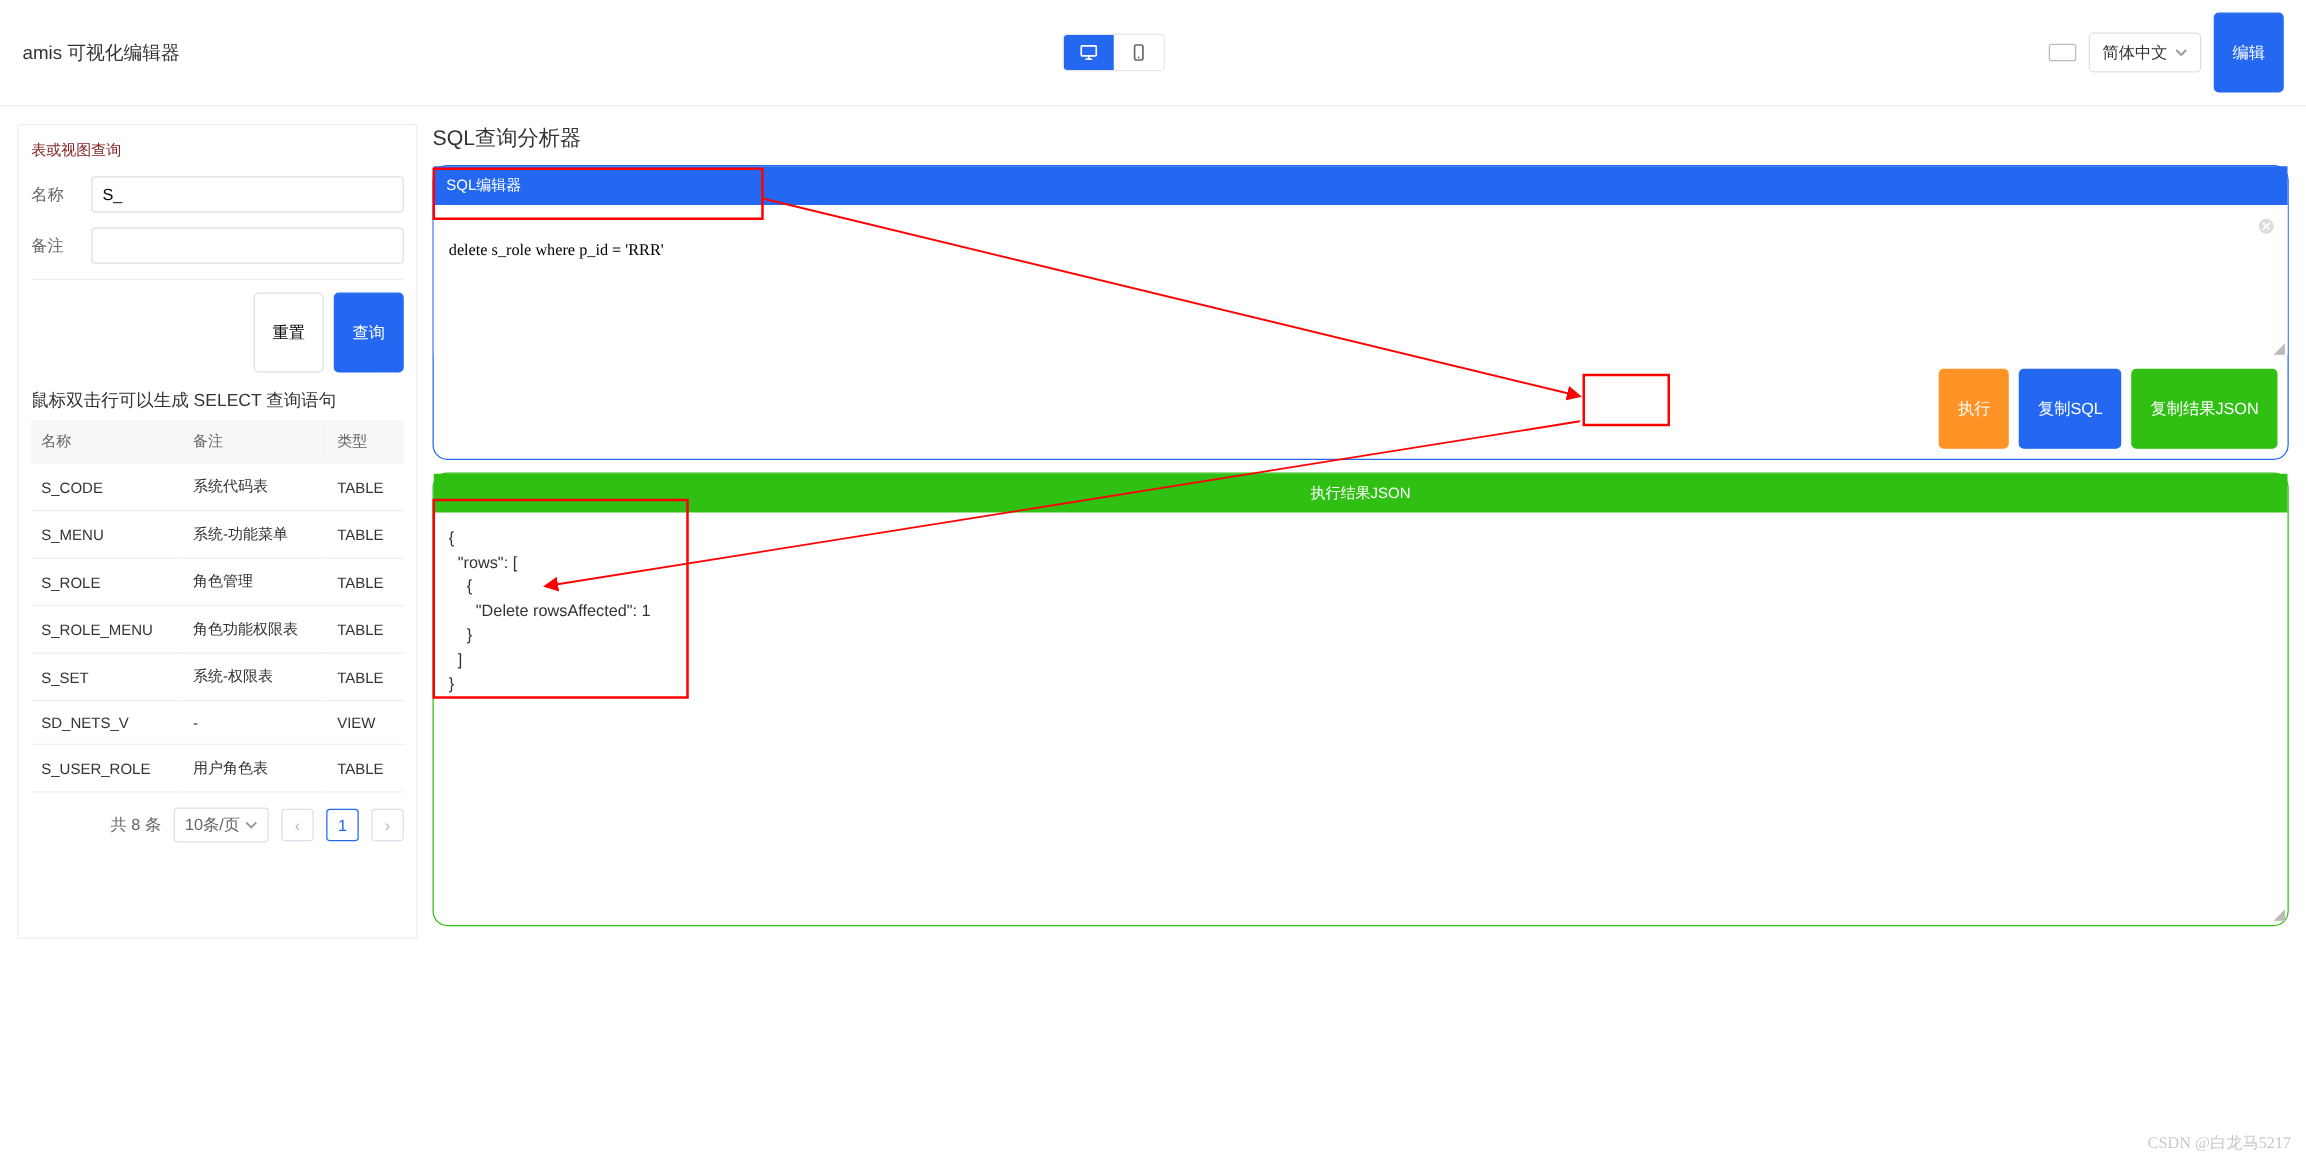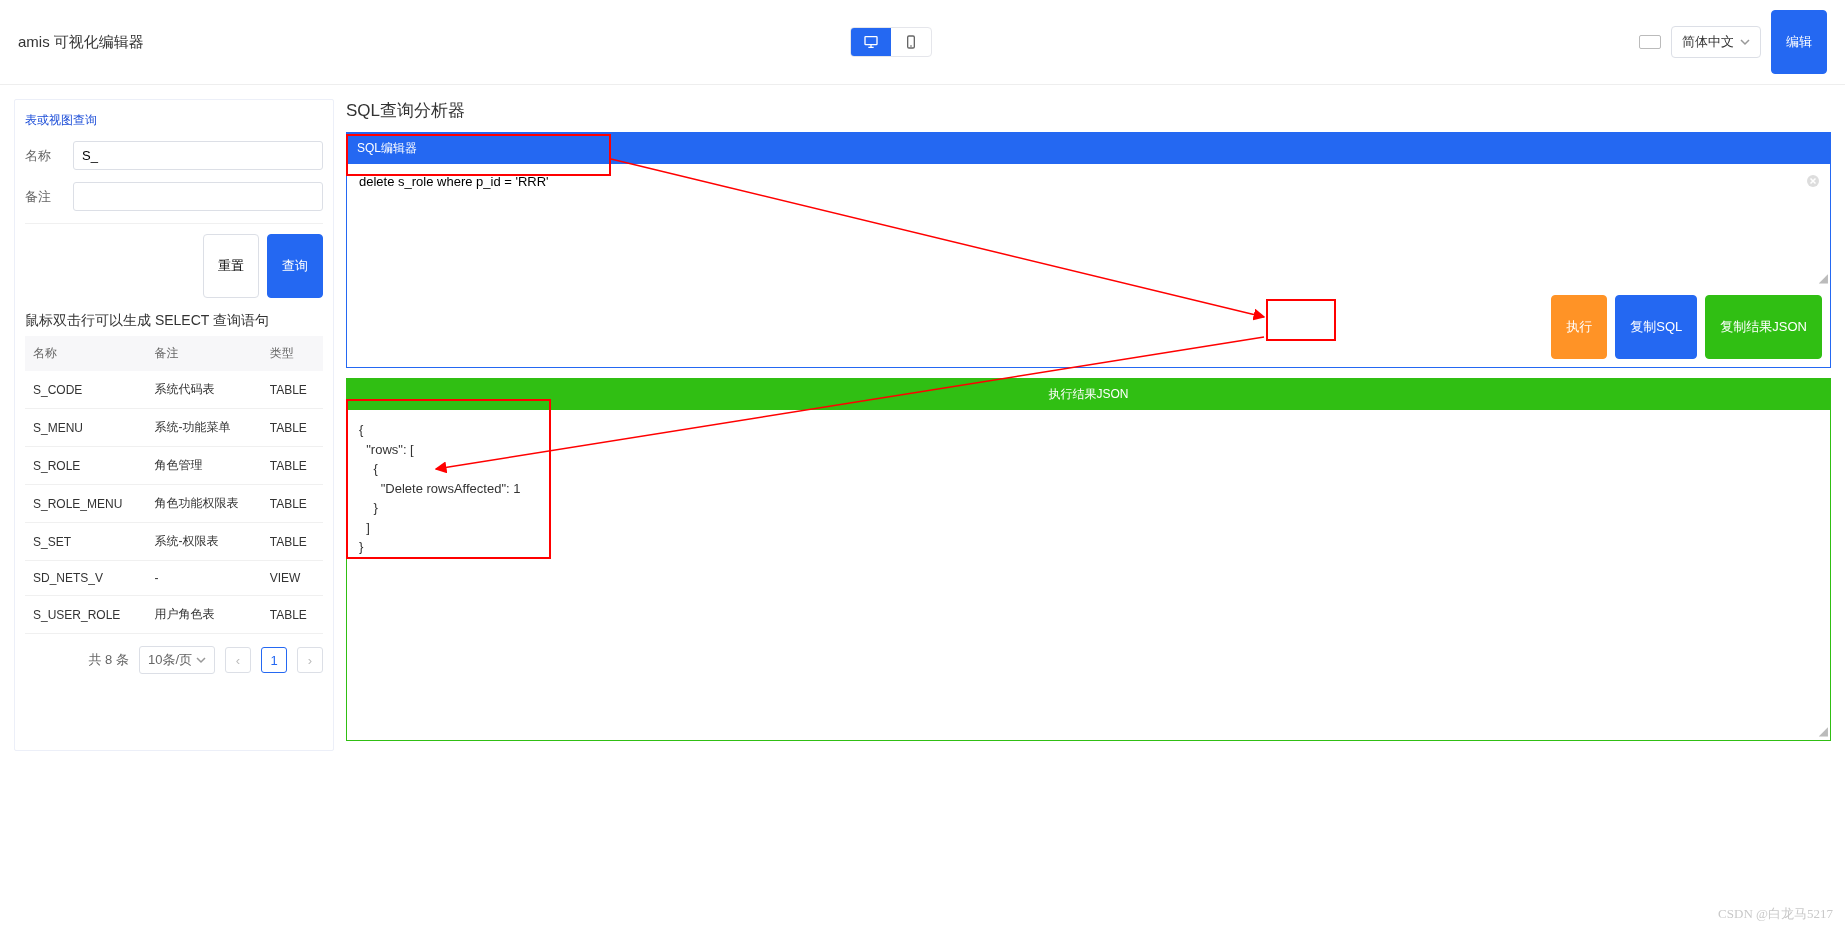--- a/index.html
+++ b/index.html
@@ -19,7 +19,7 @@
   .btn-warning { background: #ff9326; border-color: #ff9326; color: #fff; }
   .layout { display: flex; gap: 12px; padding: 14px; }
   .sidebar { width: 320px; border: 1px solid #eceff8; border-radius: 2px; padding: 12px 10px; }
-  .side-title { font-size: 12px; color: #1d4ed8; margin-bottom: 12px; }
+  .side-title { font-size: 12px; color: #7f1d1d; margin-bottom: 12px; }
   .form-row { display: flex; align-items: center; margin-bottom: 12px; }
   .form-label { width: 48px; color: #666; font-size: 13px; }
   .form-input { flex: 1; border: 1px solid #dcdfe6; border-radius: 3px; padding: 6px 8px; font-size: 13px; }

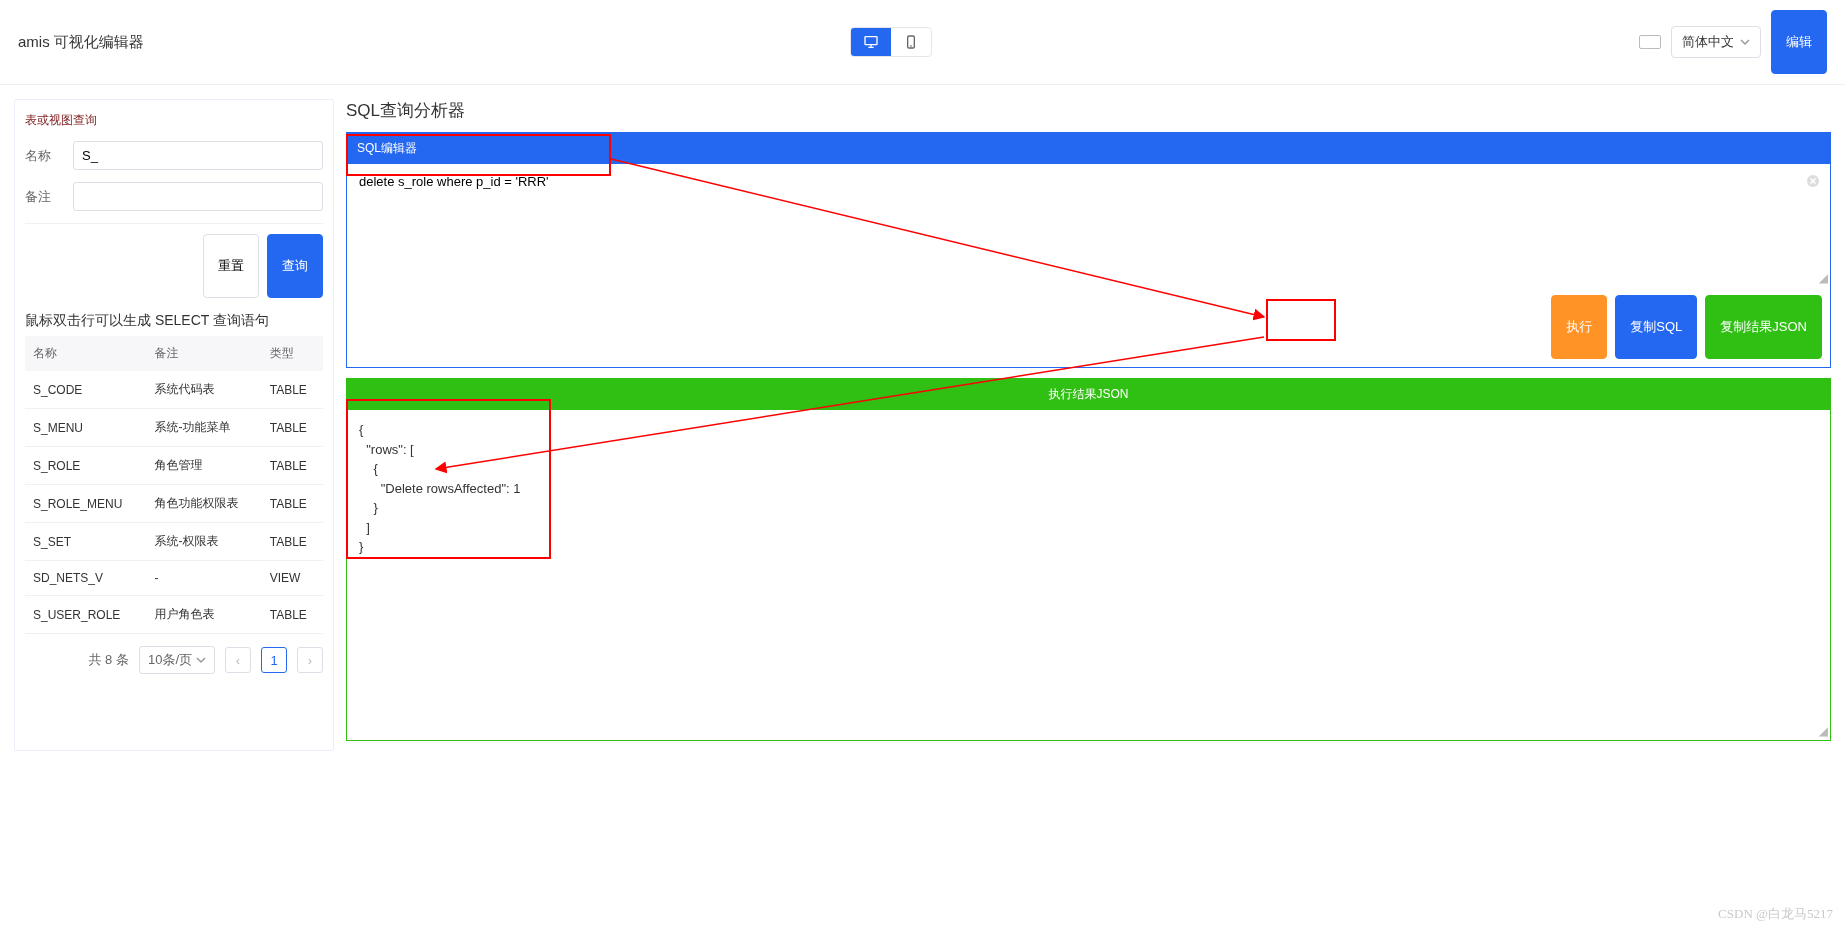--- a/index.html
+++ b/index.html
@@ -34,7 +34,7 @@
   .page-btn.active { border-color: #2468f2; color: #2468f2; }
   .main { flex: 1; }
   .main-title { font-size: 17px; color: #333; margin-bottom: 10px; }
-  .panel { border: 1px solid #2468f2; border-radius: 0; margin-bottom: 10px; position: relative; }
+  .panel { border: 1px solid #2468f2; border-radius: 12px; margin-bottom: 10px; position: relative; }
   .panel-green { border-color: #30bf13; }
   .panel-head { padding: 7px 10px; color: #fff; font-size: 12px; }
   .panel-head.blue { background: #2468f2; }

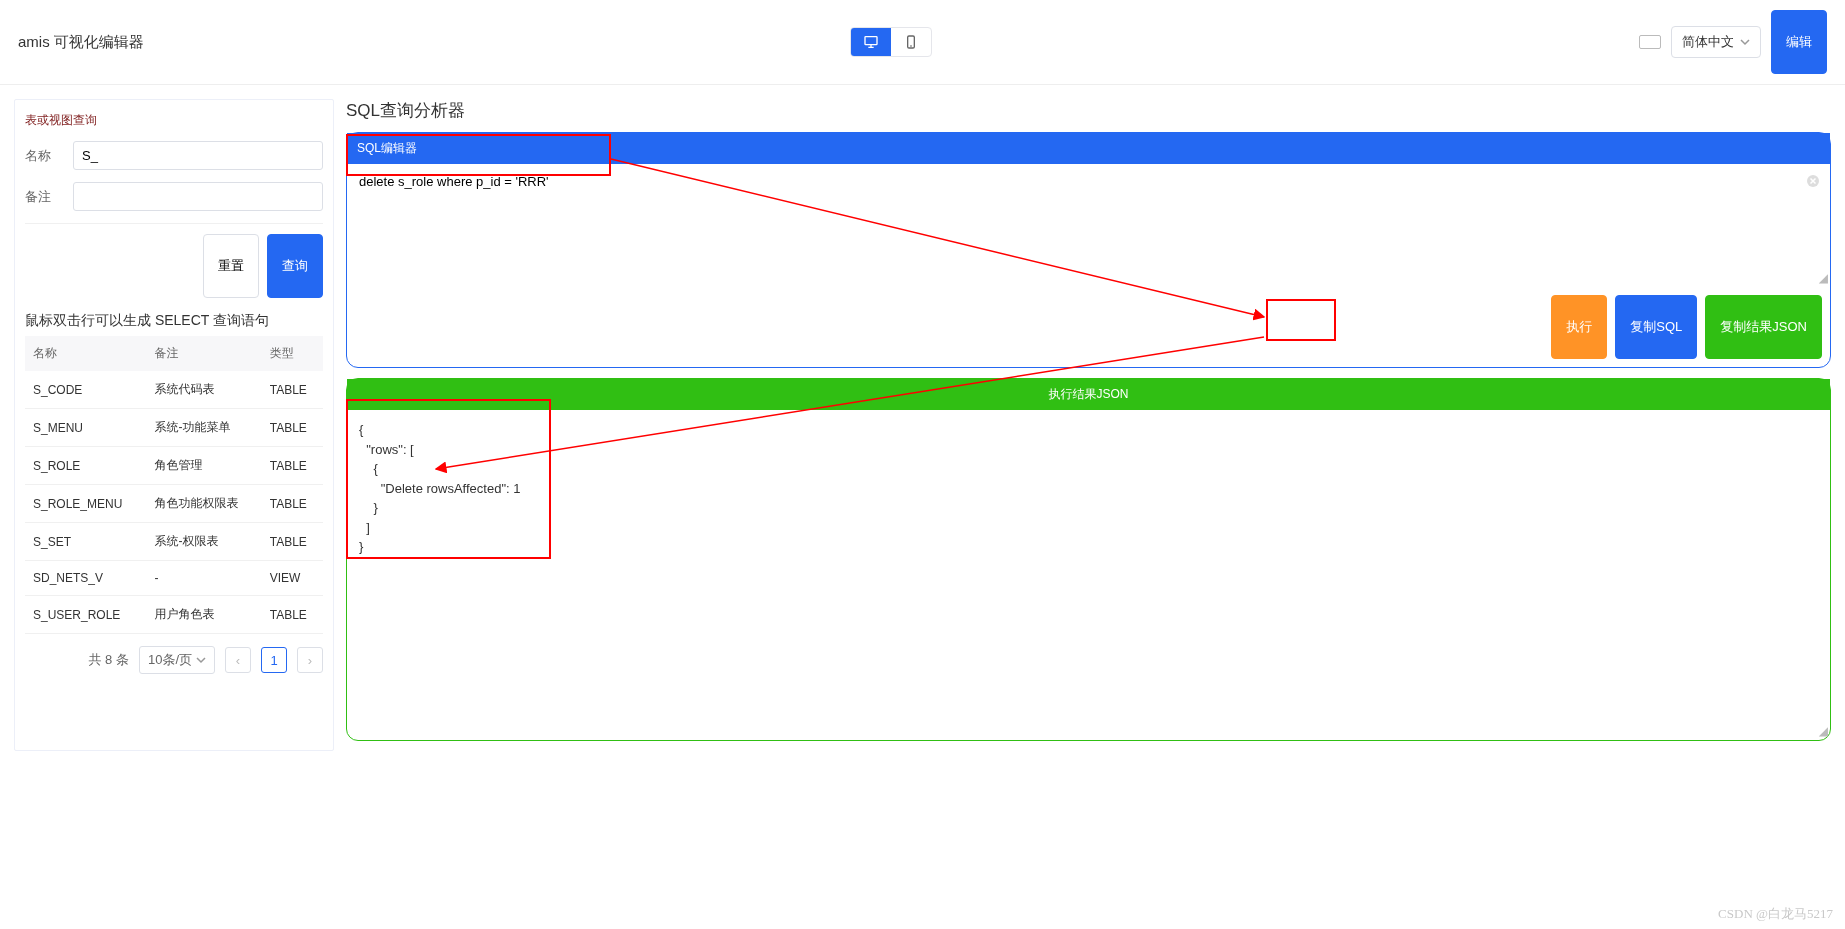--- a/index.html
+++ b/index.html
@@ -40,7 +40,7 @@
   .panel-head.blue { background: #2468f2; }
   .panel-head.green { background: #30bf13; text-align: center; }
   .sql-area { position: relative; }
-  .sql-text { width: 100%; border: none; padding: 10px 12px; font-family: Liberation Sans, sans-serif; font-size: 13px; resize: none; height: 120px; outline: none; }
+  .sql-text { width: 100%; border: none; padding: 28px 12px; font-family: Liberation Serif, serif; font-size: 13px; resize: none; height: 120px; outline: none; }
   .clear-icon { position: absolute; right: 10px; top: 10px; color: #ccc; cursor: pointer; }
   .resize-handle { position: absolute; right: 2px; bottom: 2px; color: #bbb; font-size: 12px; pointer-events: none; }
   .action-row { display: flex; justify-content: flex-end; gap: 8px; padding: 8px; }

